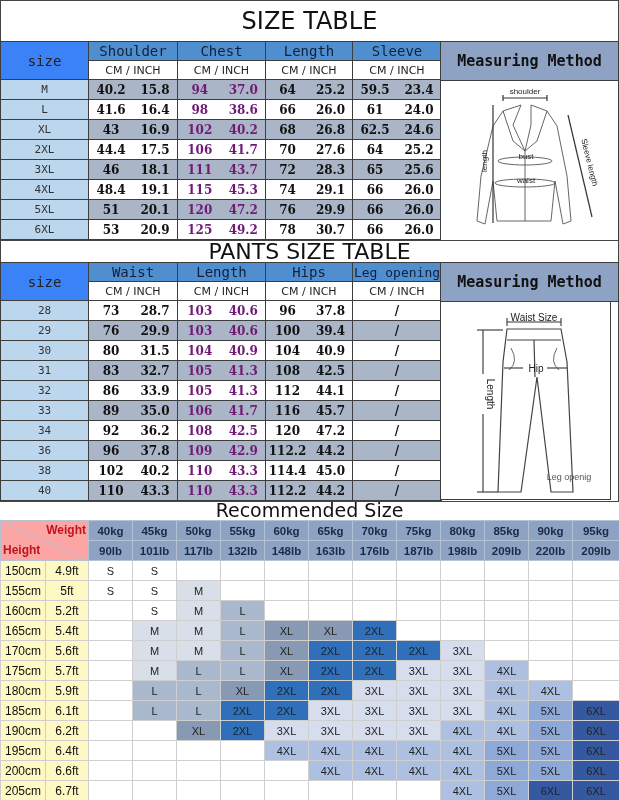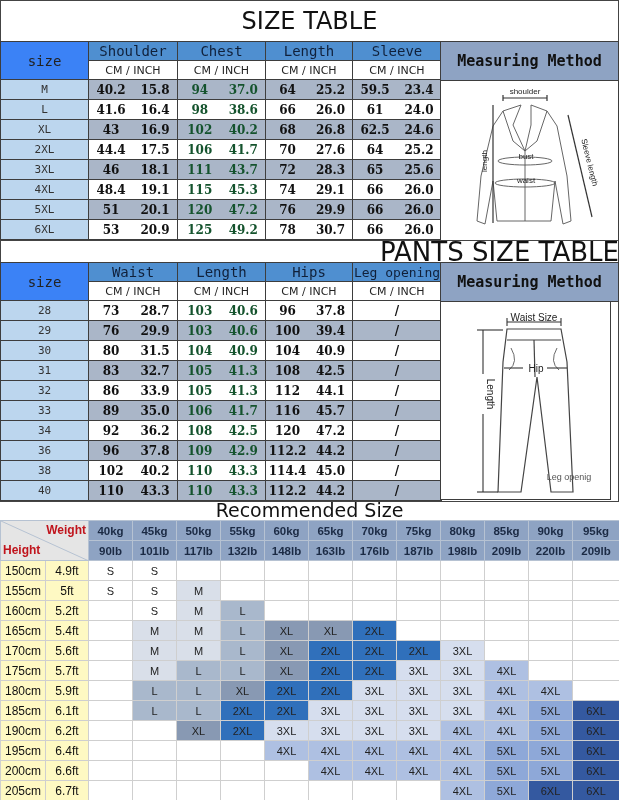--- a/index.html
+++ b/index.html
@@ -18,7 +18,7 @@
   .st tr.odd td.val { background: #aab6c8; }
   .st tr.even td.val { background: #ffffff; }
   .st td.val span { display: inline-block; width: 50%; text-align: center; }
-  .st td.red { color: #14532d; }
+  .st td.red { color: #701a75; }
   .st td.red span:first-child, .st td.val span:first-child { text-align: center; }
 
   .mm-head { position: absolute; background: #8ea3c3; border: 1px solid #3d3d3d; font-family: "DejaVu Sans Mono", monospace; font-weight: bold; font-size: 15px; color: #111; display: flex; align-items: center; justify-content: center; }

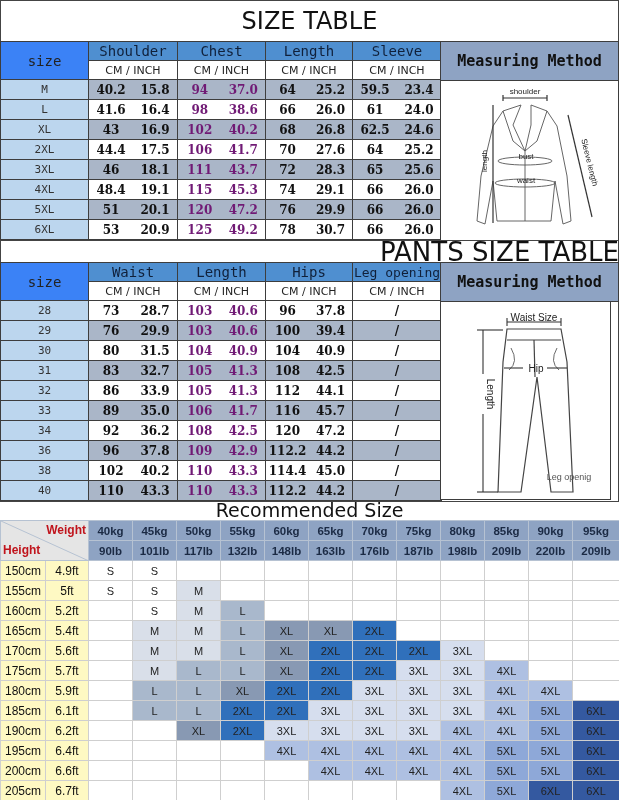--- a/index.html
+++ b/index.html
@@ -162,7 +162,7 @@
 </div>
 
 <div class="frame" style="left:0;top:240px;width:619px;height:262px;"></div>
-<div class="title" style="top:240px;height:24px;font-size:26px;line-height:24px;text-align:right;">PANTS SIZE TABLE</div>
+<div class="title" style="top:240px;height:24px;font-size:22px;line-height:24px;">PANTS SIZE TABLE</div>
 
 <table class="st" id="pants-table" style="left:0;top:262px;width:441px;">
   <colgroup>

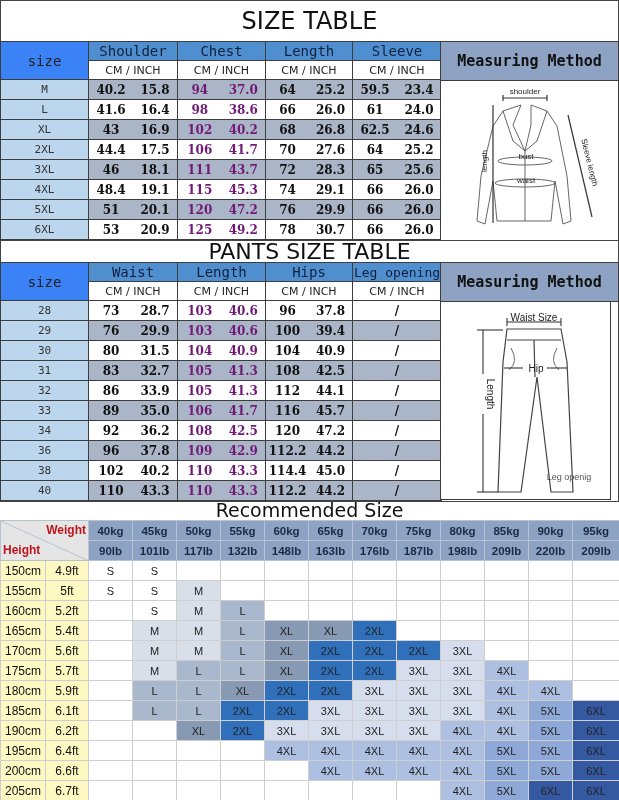--- a/index.html
+++ b/index.html
@@ -28,7 +28,7 @@
   
   .rs td { border: 1px solid #cfcfcf; font-family: "Liberation Sans", sans-serif; font-size: 11px; color: #222; height: 20px; padding: 0; }
   .rs td.hd { background: #8ea3c3; border-color: #b6c2d2; color: #1b2a44; font-size: 11.5px; font-weight: bold; }
-  .rs td.corner { background: #e5e5e5; border-color: #b6c2d2; position: relative; margin-top: 36px; }
+  .rs td.corner { background: #fca5a5; border-color: #b6c2d2; position: relative; margin-top: 36px; }
   .rs td.hcm, .rs td.hft { background: #fef9c3; font-size: 12px; color: #111; }
   .corner-w { position: absolute; right: 2px; top: 2px; color: #c0141c; font-weight: bold; font-size: 12px; font-family: "Liberation Sans", sans-serif; }
   .corner-h { position: absolute; left: 2px; bottom: 3px; color: #c0141c; font-weight: bold; font-size: 12px; font-family: "Liberation Sans", sans-serif; }

